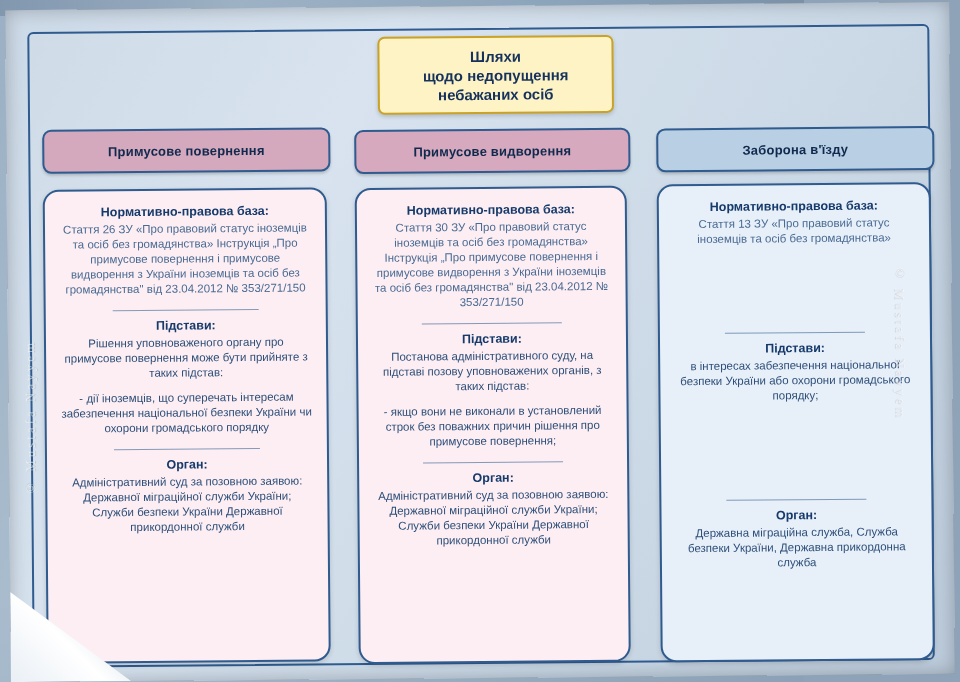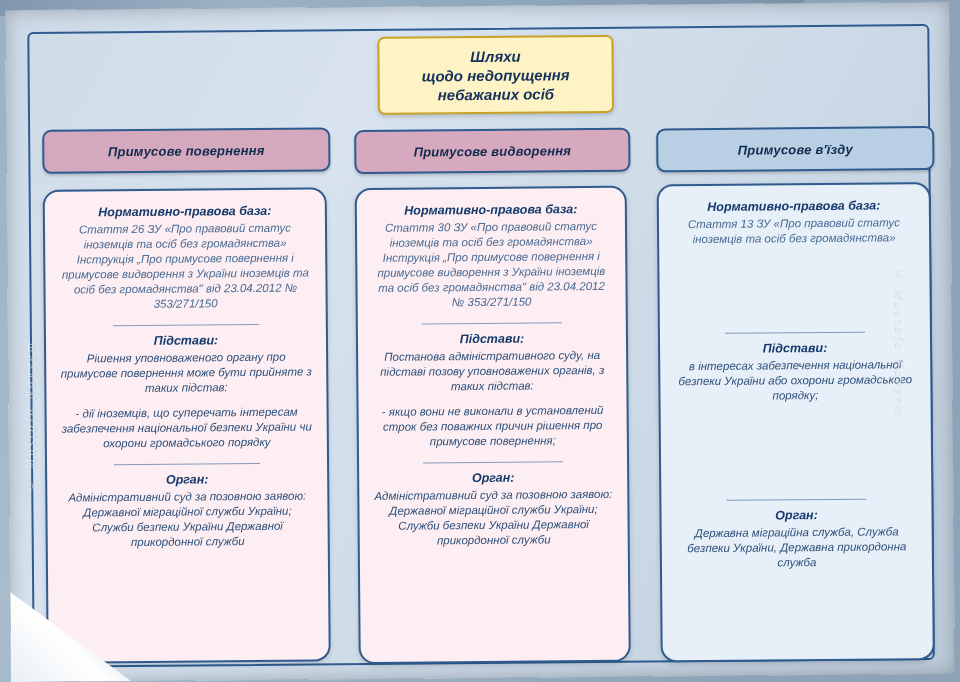--- a/index.html
+++ b/index.html
@@ -11,7 +11,6 @@
   #page{
     position:relative;width:804px;height:682px;
     background:linear-gradient(135deg,#9bb0c4 0%,#a8bccd 40%,#8da1b6 100%);
-    font-style:italic;
   }
   
   #sheet{

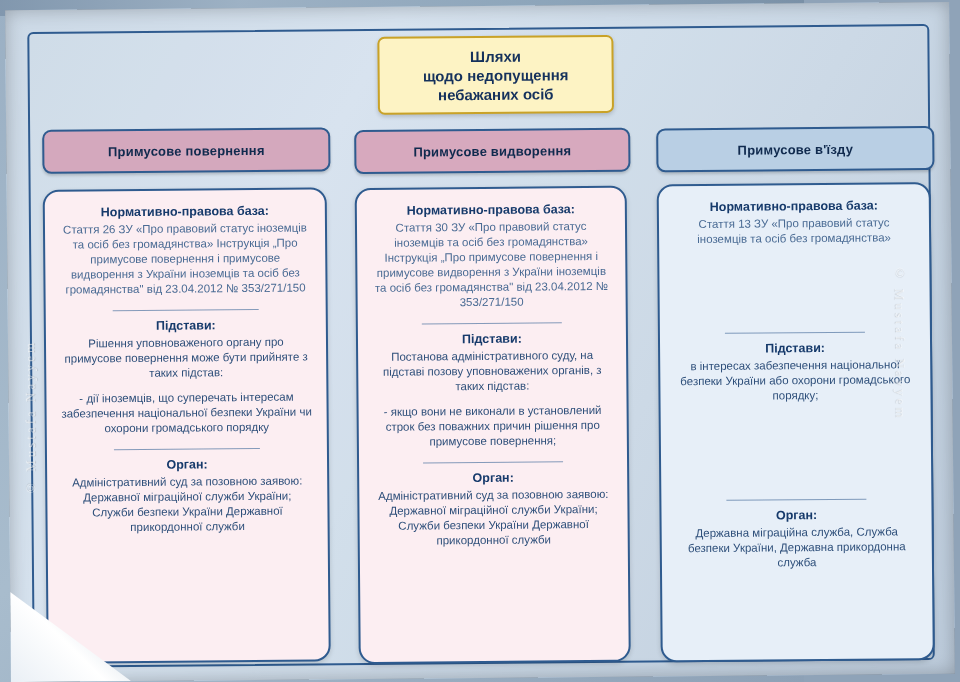--- a/index.html
+++ b/index.html
@@ -121,7 +121,7 @@
       <span>Примусове видворення</span>
     </div>
     <div class="hdr" id="hdr2">
-      <span>Примусове в'їзду</span>
+      <span>Заборона в'їзду</span>
     </div>
 
     <div class="card" id="card0">

